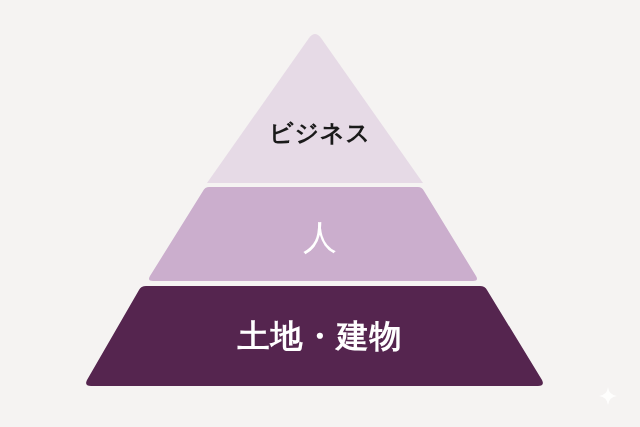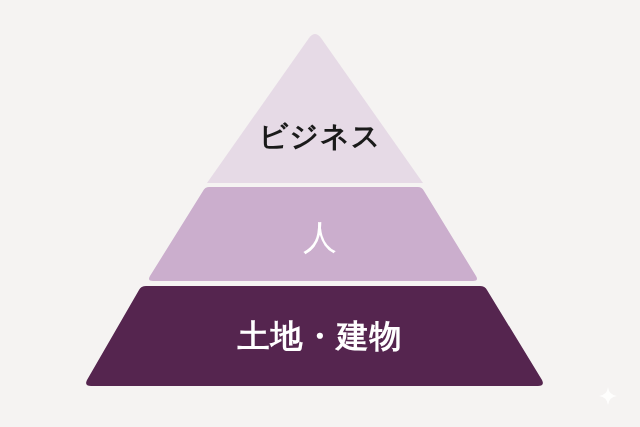--- a/index.html
+++ b/index.html
@@ -7,7 +7,7 @@
       font-family:"DejaVu Sans", sans-serif; }
     svg.pyr { position:absolute; left:0; top:0; }
     .label { position:absolute; left:0; width:640px; text-align:center; font-weight:bold; }
-    .l-top { top:117px; font-size:29px; color:#1a1a1a; letter-spacing:1px; }
+    .l-top { top:117px; font-size:24px; color:#1a1a1a; letter-spacing:1px; }
     .l-mid { top:215px; font-size:34px; color:#ffffff; font-weight:normal; }
     .l-bot { top:315px; font-size:32px; color:#ffffff; letter-spacing:1px; }
     .sparkle { position:absolute; left:598px; top:386px; width:20px; height:20px; }

